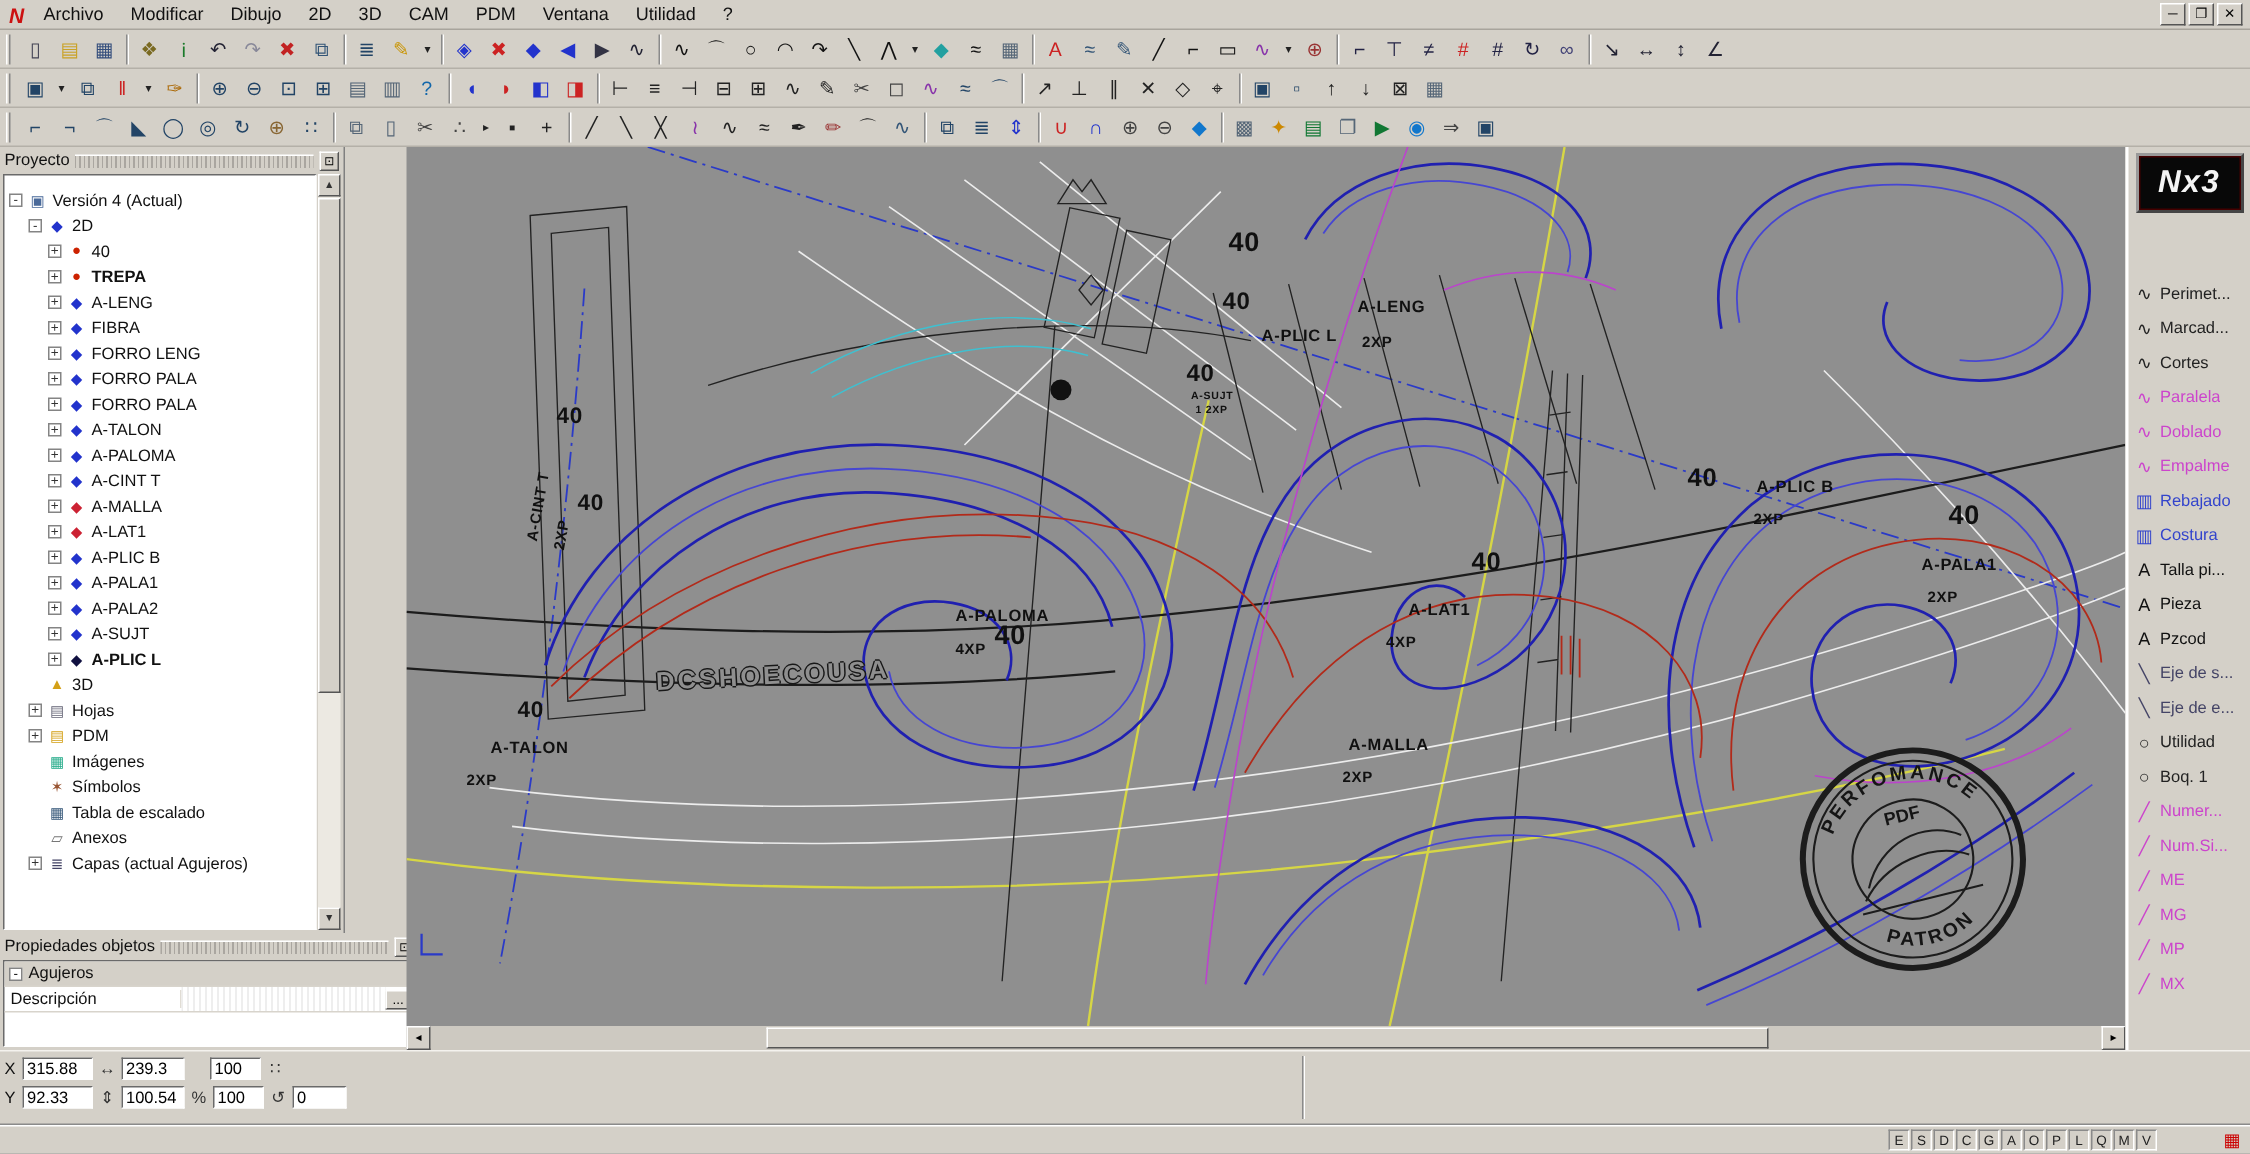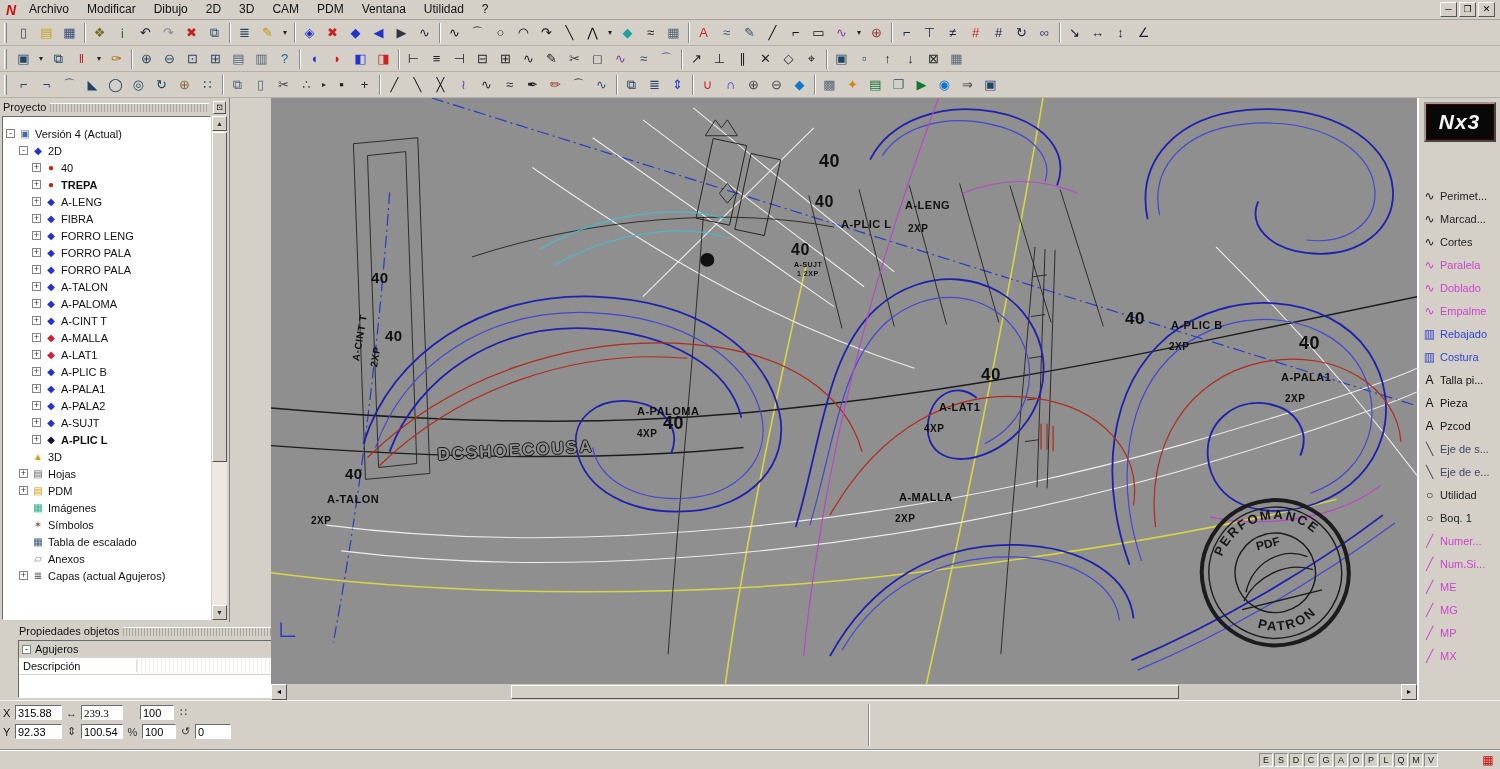--- a/index.html
+++ b/index.html
@@ -40,7 +40,7 @@
 .sb-btn{position:absolute;left:0;width:15px;height:15px;background:var(--chrome);border:1px solid;border-color:#fff #555 #555 #fff;font-size:7px;text-align:center;line-height:13px;color:#333;padding:0}
 .sb-thumb{position:absolute;left:0;width:15px;background:var(--chrome);border:1px solid;border-color:#fff #555 #555 #fff}
 
-#properties-panel{left:16px;top:622px;width:295px;height:78px;border-right:1px solid #be185d;padding:1px}
+#properties-panel{left:0;top:622px;width:295px;height:78px;border-right:1px solid #be185d;padding:1px}
 #props-body{position:absolute;left:2px;right:2px;top:18px;bottom:2px;background:#fff;border:1px solid;border-color:#6a6a6a #fff #fff #6a6a6a}
 .props-row{height:17px;display:flex;align-items:center;border-bottom:1px solid #d8d4cc}
 .props-row.group{background:var(--chrome);gap:4px;padding-left:3px}

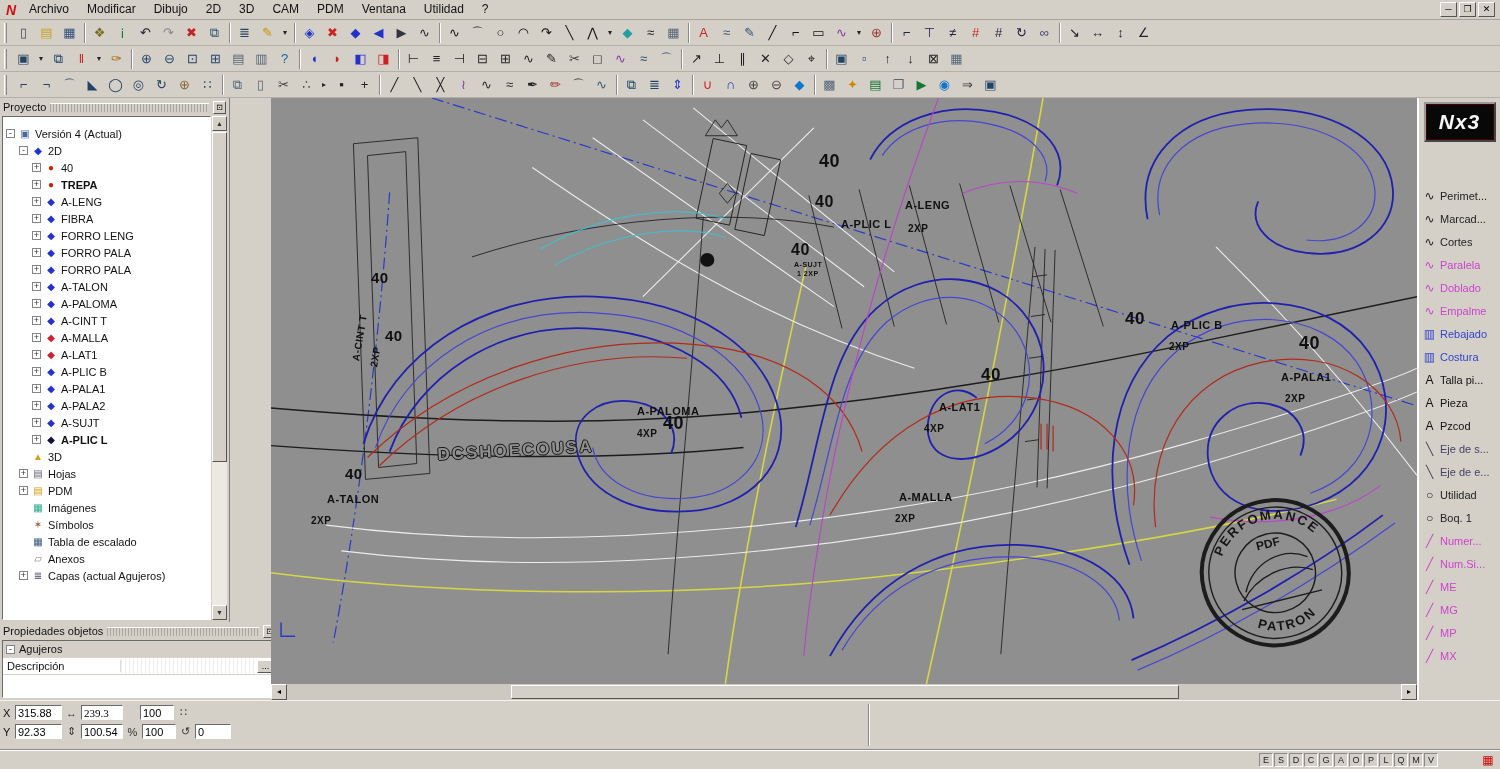--- a/index.html
+++ b/index.html
@@ -680,7 +680,7 @@
     <span class="coord-label">X</span>
     <input class="field" style="width: 47px;" value="315.88">
     <span class="sicon">↔</span>
-    <input class="field" style="width: 42px; font-family: Liberation Serif, serif;" value="239.3">
+    <input class="field" style="width: 42px;" value="239.3">
     <input class="field" style="width: 34px; margin-left: 14px;" value="100">
     <span class="sicon">∷</span>
   </div>

